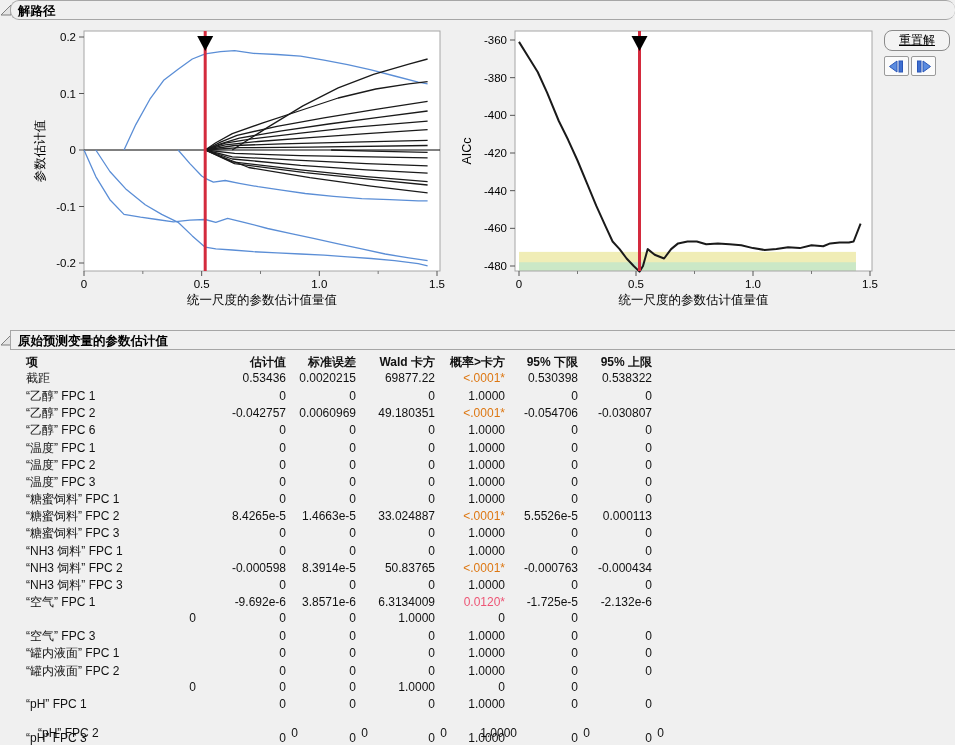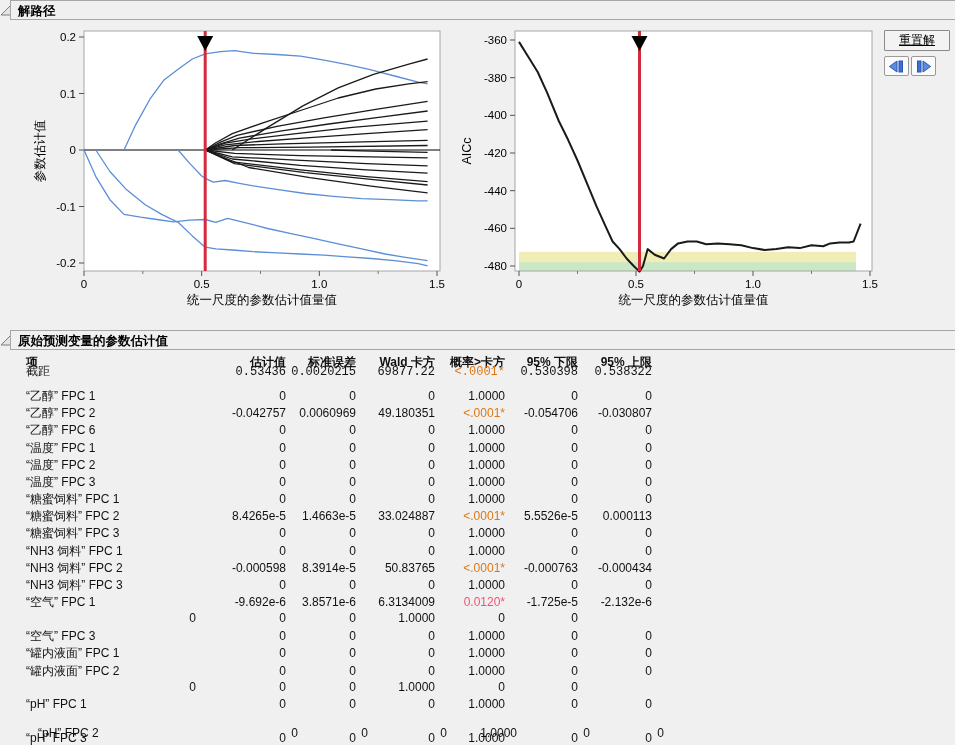--- a/index.html
+++ b/index.html
@@ -31,7 +31,7 @@
   <svg class="disc" style="top:3px;" viewBox="0 0 14 14">
     <polygon points="11,2 11,12 1,12" fill="#e4e4e4" stroke="#7f7f7f" stroke-width="1"></polygon>
   </svg>
-  <div class="outline-bar" style="top:0;">
+  <div class="outline-bar" style="top:0;border-radius:9px;">
     <span class="t">解路径</span>
   </div>
 

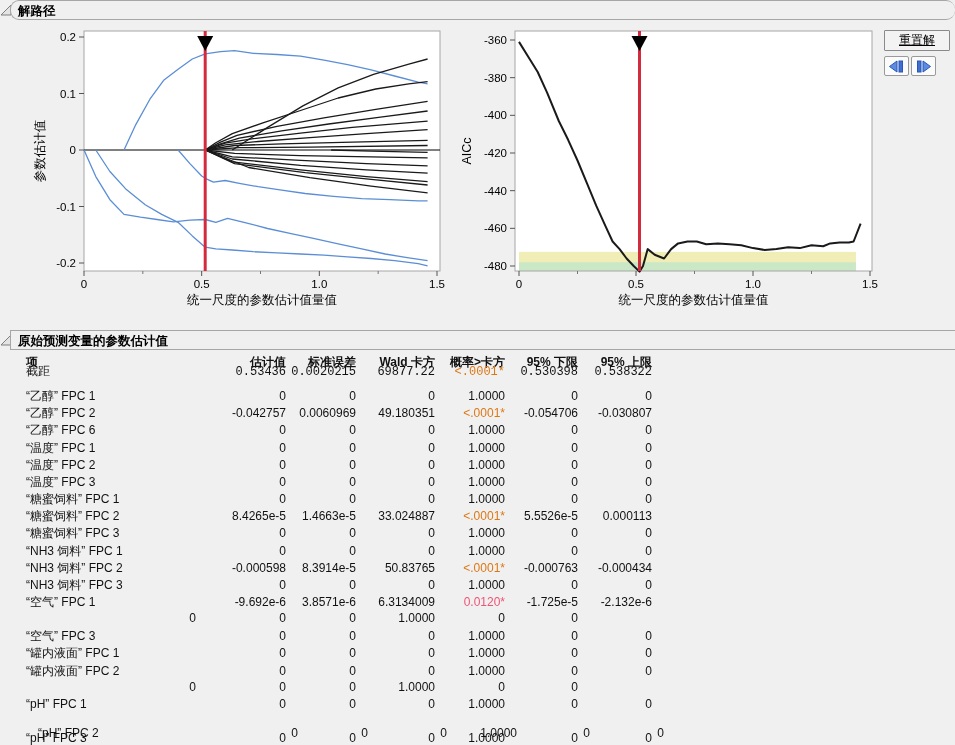--- a/index.html
+++ b/index.html
@@ -11,7 +11,7 @@
   .disc{position:absolute;left:0;width:14px;height:14px;}
   svg.plots{position:absolute;left:0;top:0;}
   .btn-reset{position:absolute;left:884px;top:30px;width:66px;height:21px;background:#f3f3f3;
-    border:1px solid #8a8a8a;border-radius:1px;font-family:inherit;font-size:12px;color:#000;
+    border:1px solid #8a8a8a;border-radius:8px;font-family:inherit;font-size:12px;color:#000;
     text-decoration:underline;padding:0;line-height:19px;}
   .btn-step{position:absolute;top:56px;width:25px;height:20px;background:#fbfbfb;
     border:1px solid #9a9a9a;border-radius:2px;padding:0;display:flex;align-items:center;justify-content:center;}

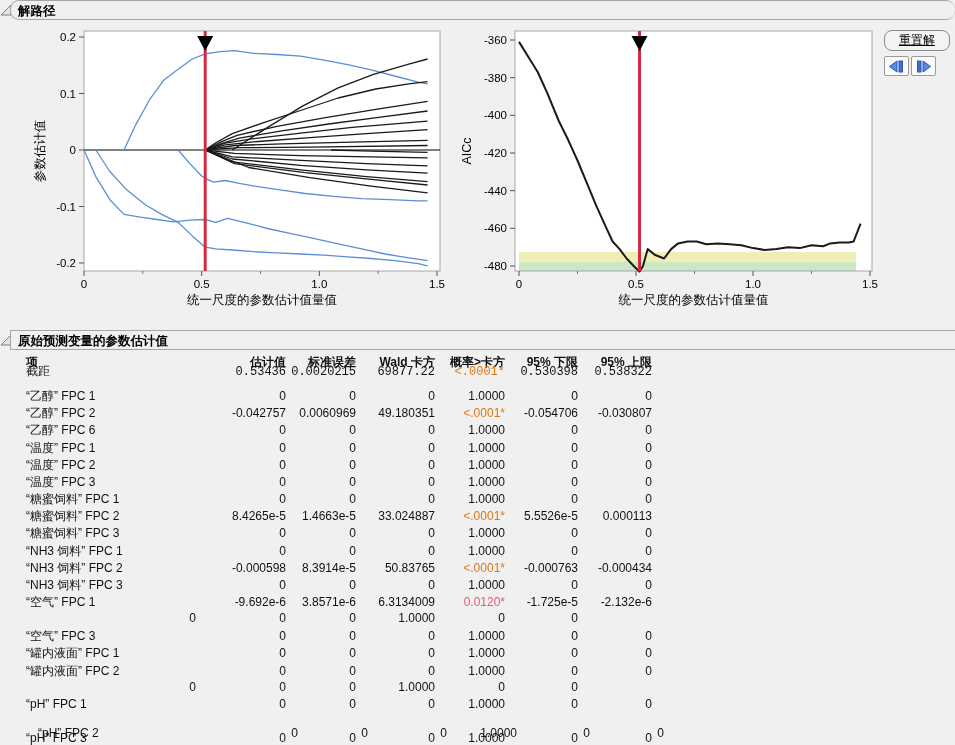--- a/index.html
+++ b/index.html
@@ -158,7 +158,7 @@
         <span class="c-num">95% 下限</span>
         <span class="c-num">95% 上限</span>
       </div>
-      <div class="trow " style="top: 9px; font-family: Liberation Mono, monospace;">
+      <div class="trow " style="top: 16px;">
         <span class="c-term">截距</span>
         <span class="c-num">0.53436</span>
         <span class="c-num">0.0020215</span>

